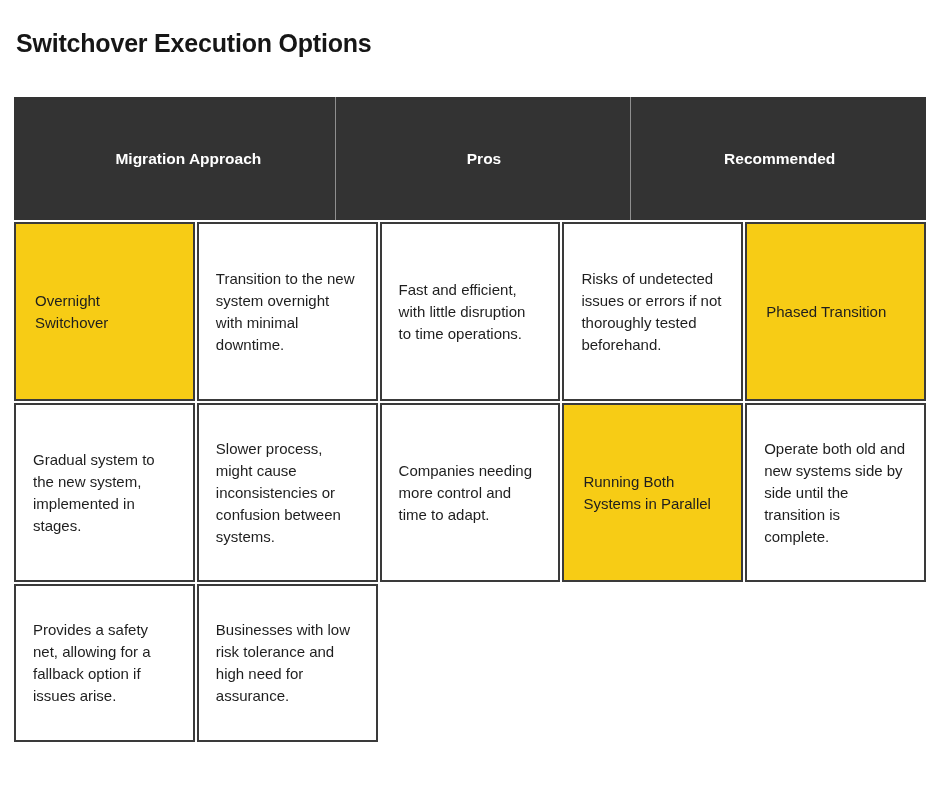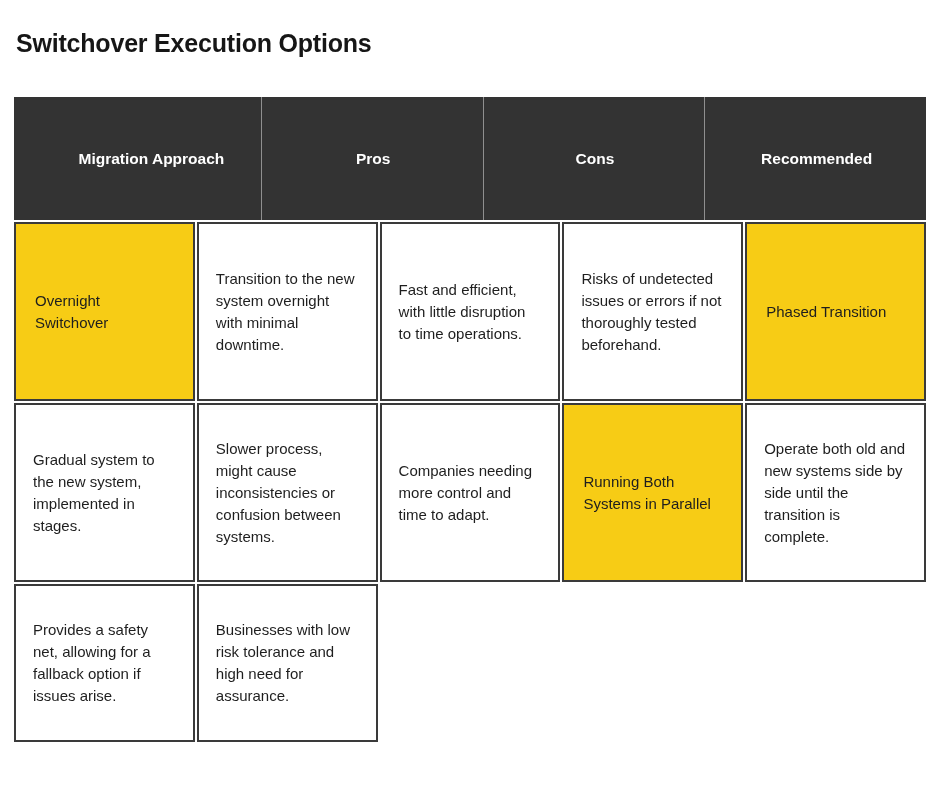--- a/index.html
+++ b/index.html
@@ -81,7 +81,6 @@
     <div class="header-row">
       <div class="header-cell">Migration Approach</div>
       <div class="header-cell">Pros</div>
-      <div class="header-cell">Cons</div>
       <div class="header-cell">Recommended</div>
     </div>
 

